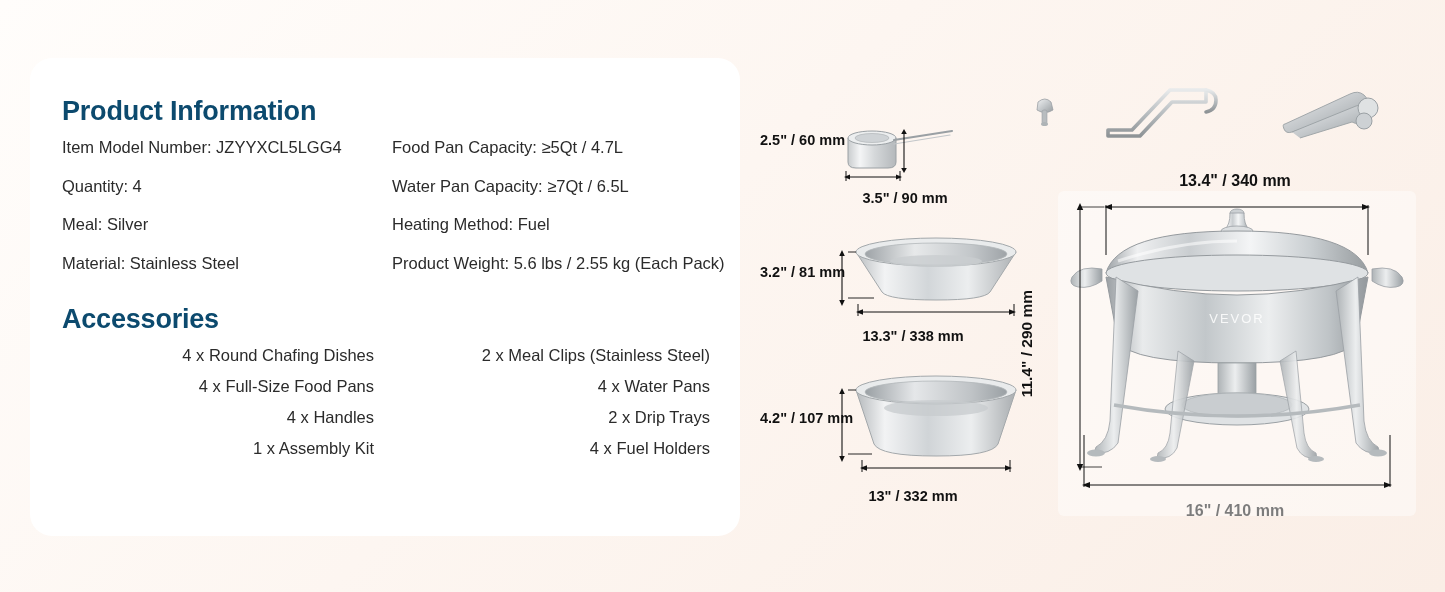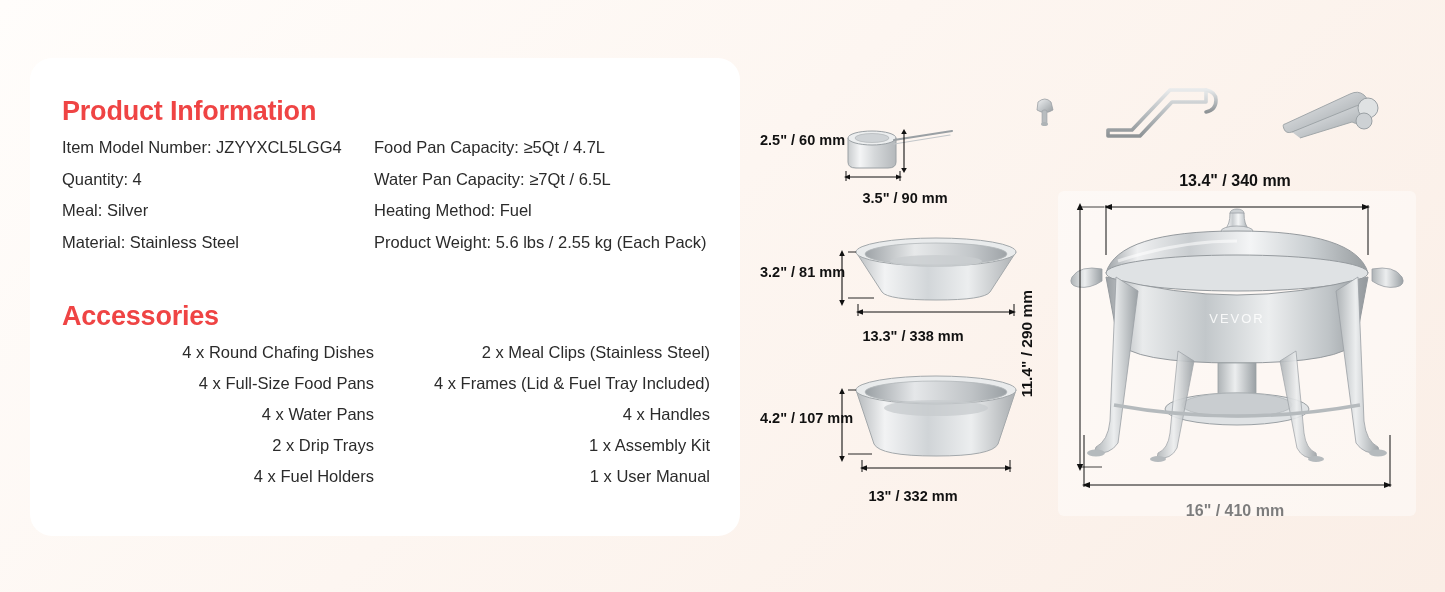--- a/index.html
+++ b/index.html
@@ -26,7 +26,7 @@
   .section-title {
     font-size: 27px;
     font-weight: bold;
-    color: #ef4444;
+    color: #0c4a6e;
     margin: 0 0 10px 0;
     letter-spacing: -0.2px;
   }

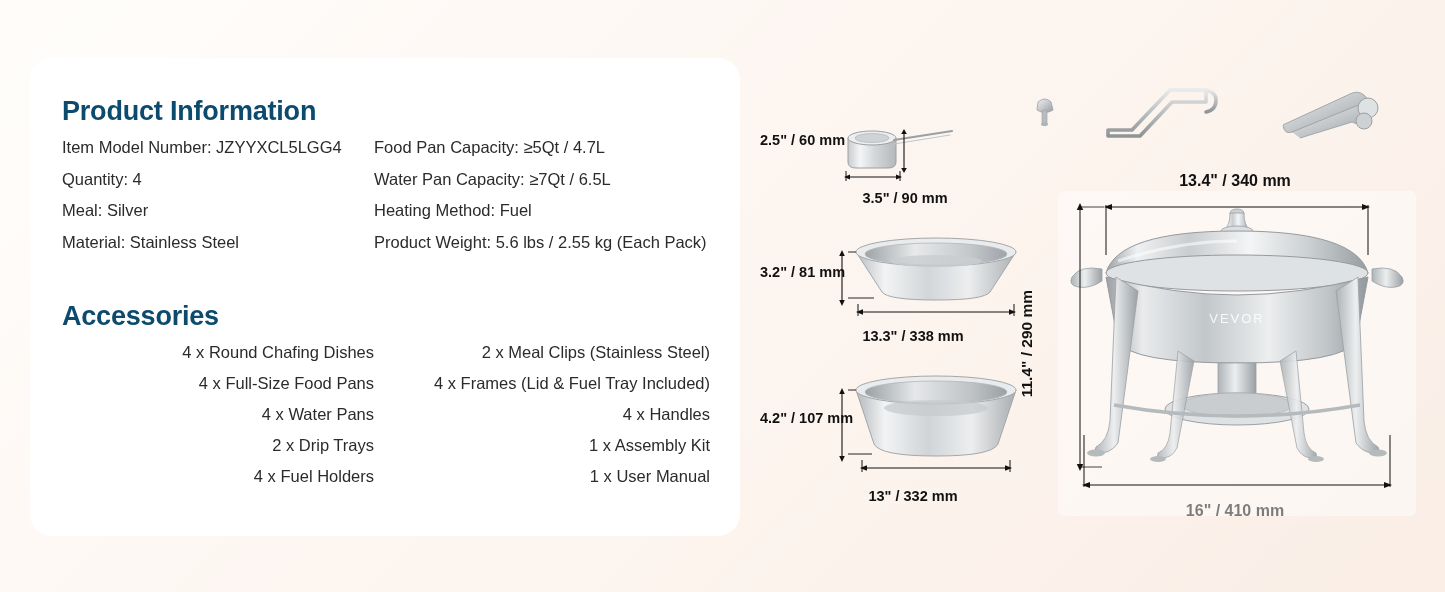--- a/index.html
+++ b/index.html
@@ -37,6 +37,7 @@
     grid-template-columns: 312px auto;
     row-gap: 11px;
     column-gap: 0px;
+    gap: 18px;
   }
   .spec-grid .cell,
   .acc-grid .cell {

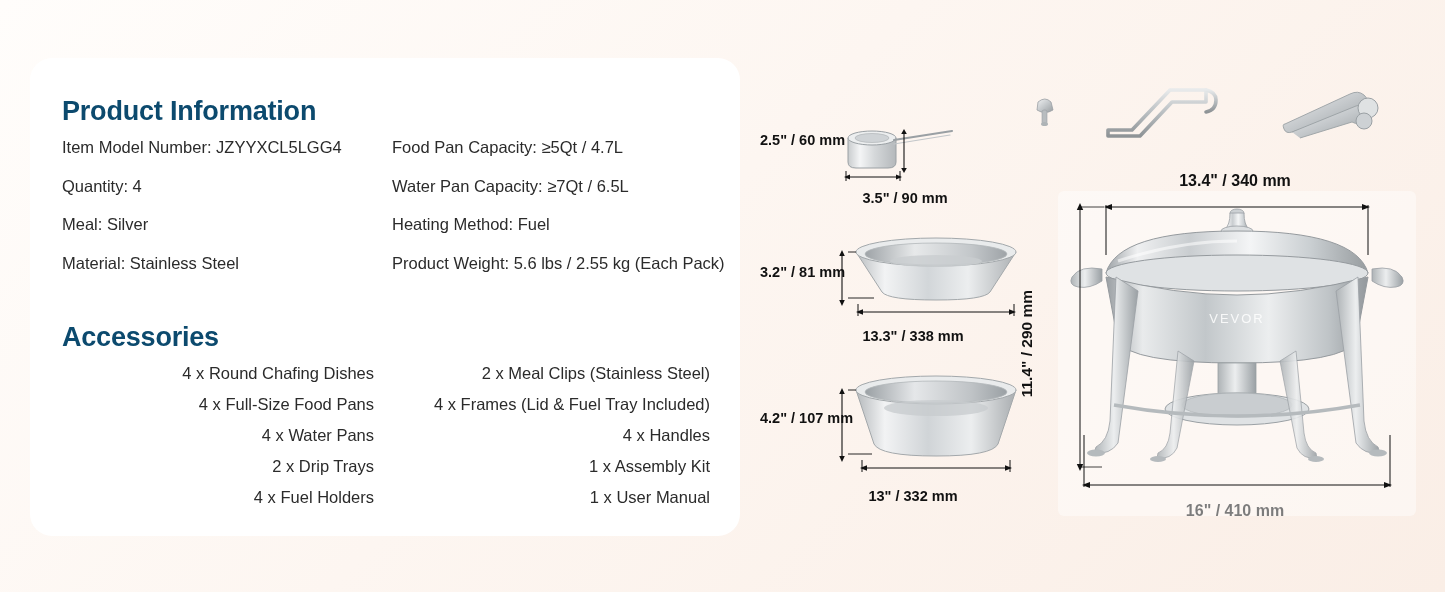--- a/index.html
+++ b/index.html
@@ -30,7 +30,7 @@
     margin: 0 0 10px 0;
     letter-spacing: -0.2px;
   }
-  .section-title.accessories { margin-top: 48px; }
+  .section-title.accessories { margin-top: 30px; }
 
   .spec-grid {
     display: grid;

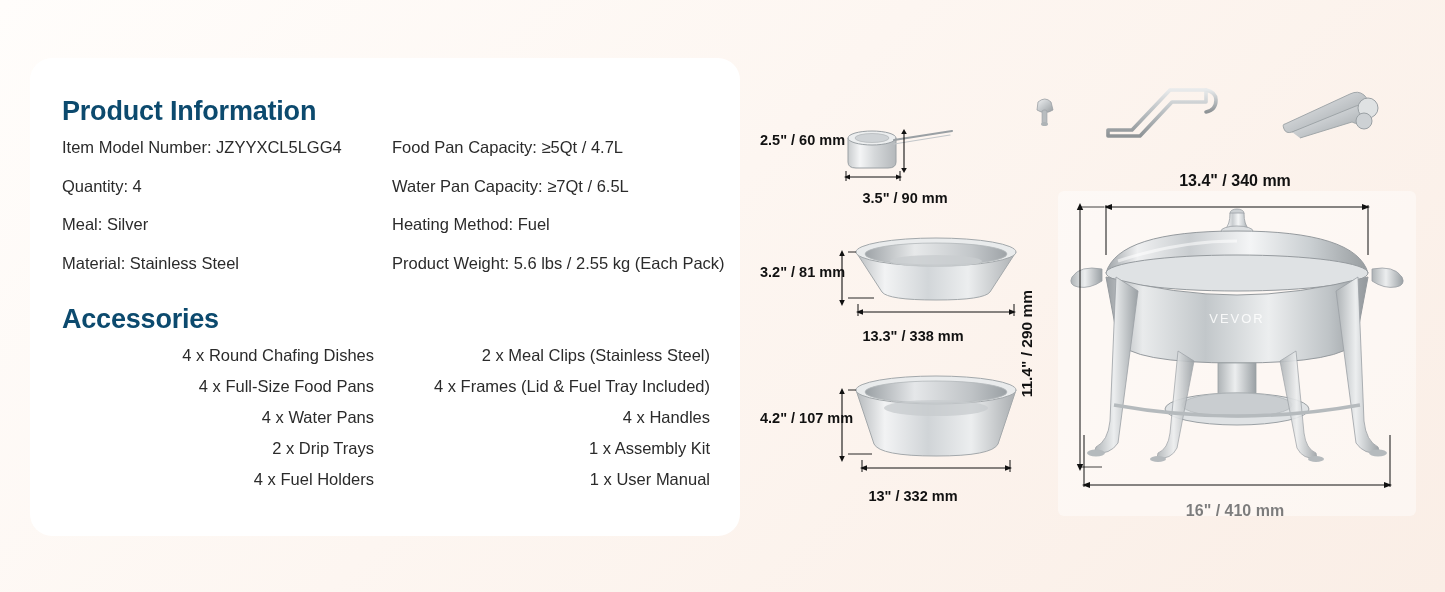--- a/index.html
+++ b/index.html
@@ -146,7 +146,6 @@
     <div class="cell">4 x Round Chafing Dishes</div>
     <div class="cell">2 x Meal Clips (Stainless Steel)</div>
     <div class="cell">4 x Full-Size Food Pans</div>
-    <div class="cell">4 x Frames (Lid &amp; Fuel Tray Included)</div>
     <div class="cell">4 x Water Pans</div>
     <div class="cell">4 x Handles</div>
     <div class="cell">2 x Drip Trays</div>

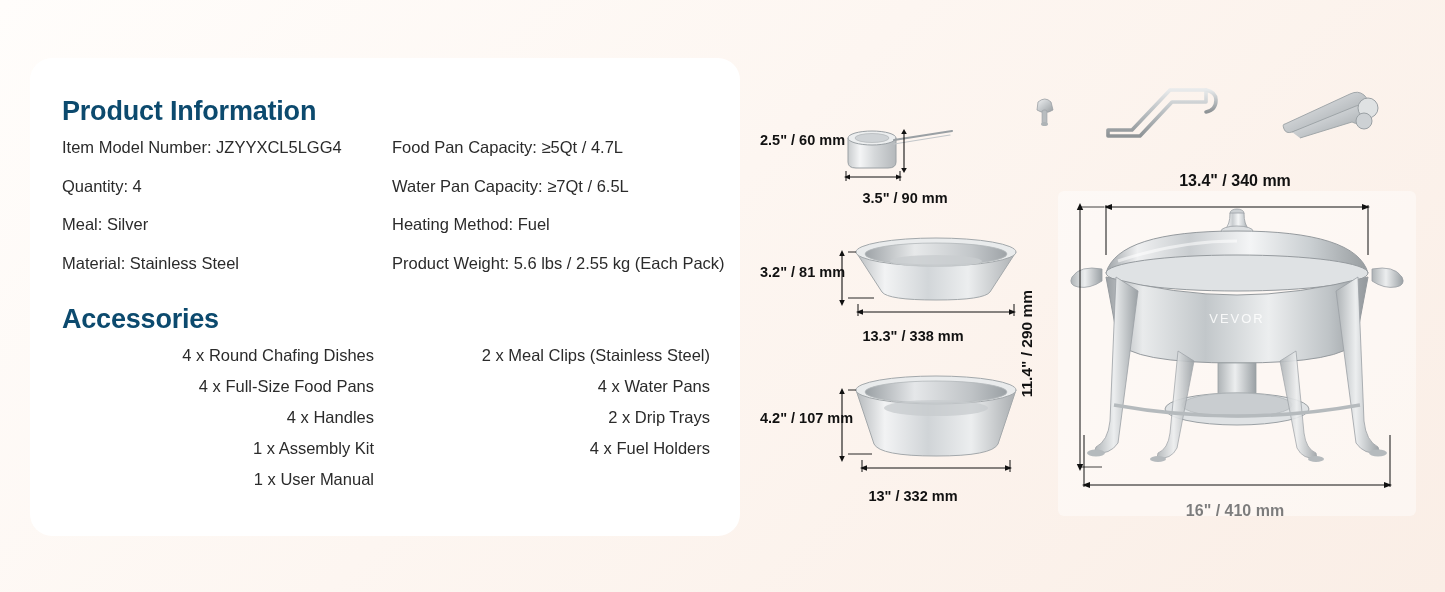--- a/index.html
+++ b/index.html
@@ -151,7 +151,6 @@
     <div class="cell">2 x Drip Trays</div>
     <div class="cell">1 x Assembly Kit</div>
     <div class="cell">4 x Fuel Holders</div>
-    <div class="cell">1 x User Manual</div>
   </div>
 </div>
 

